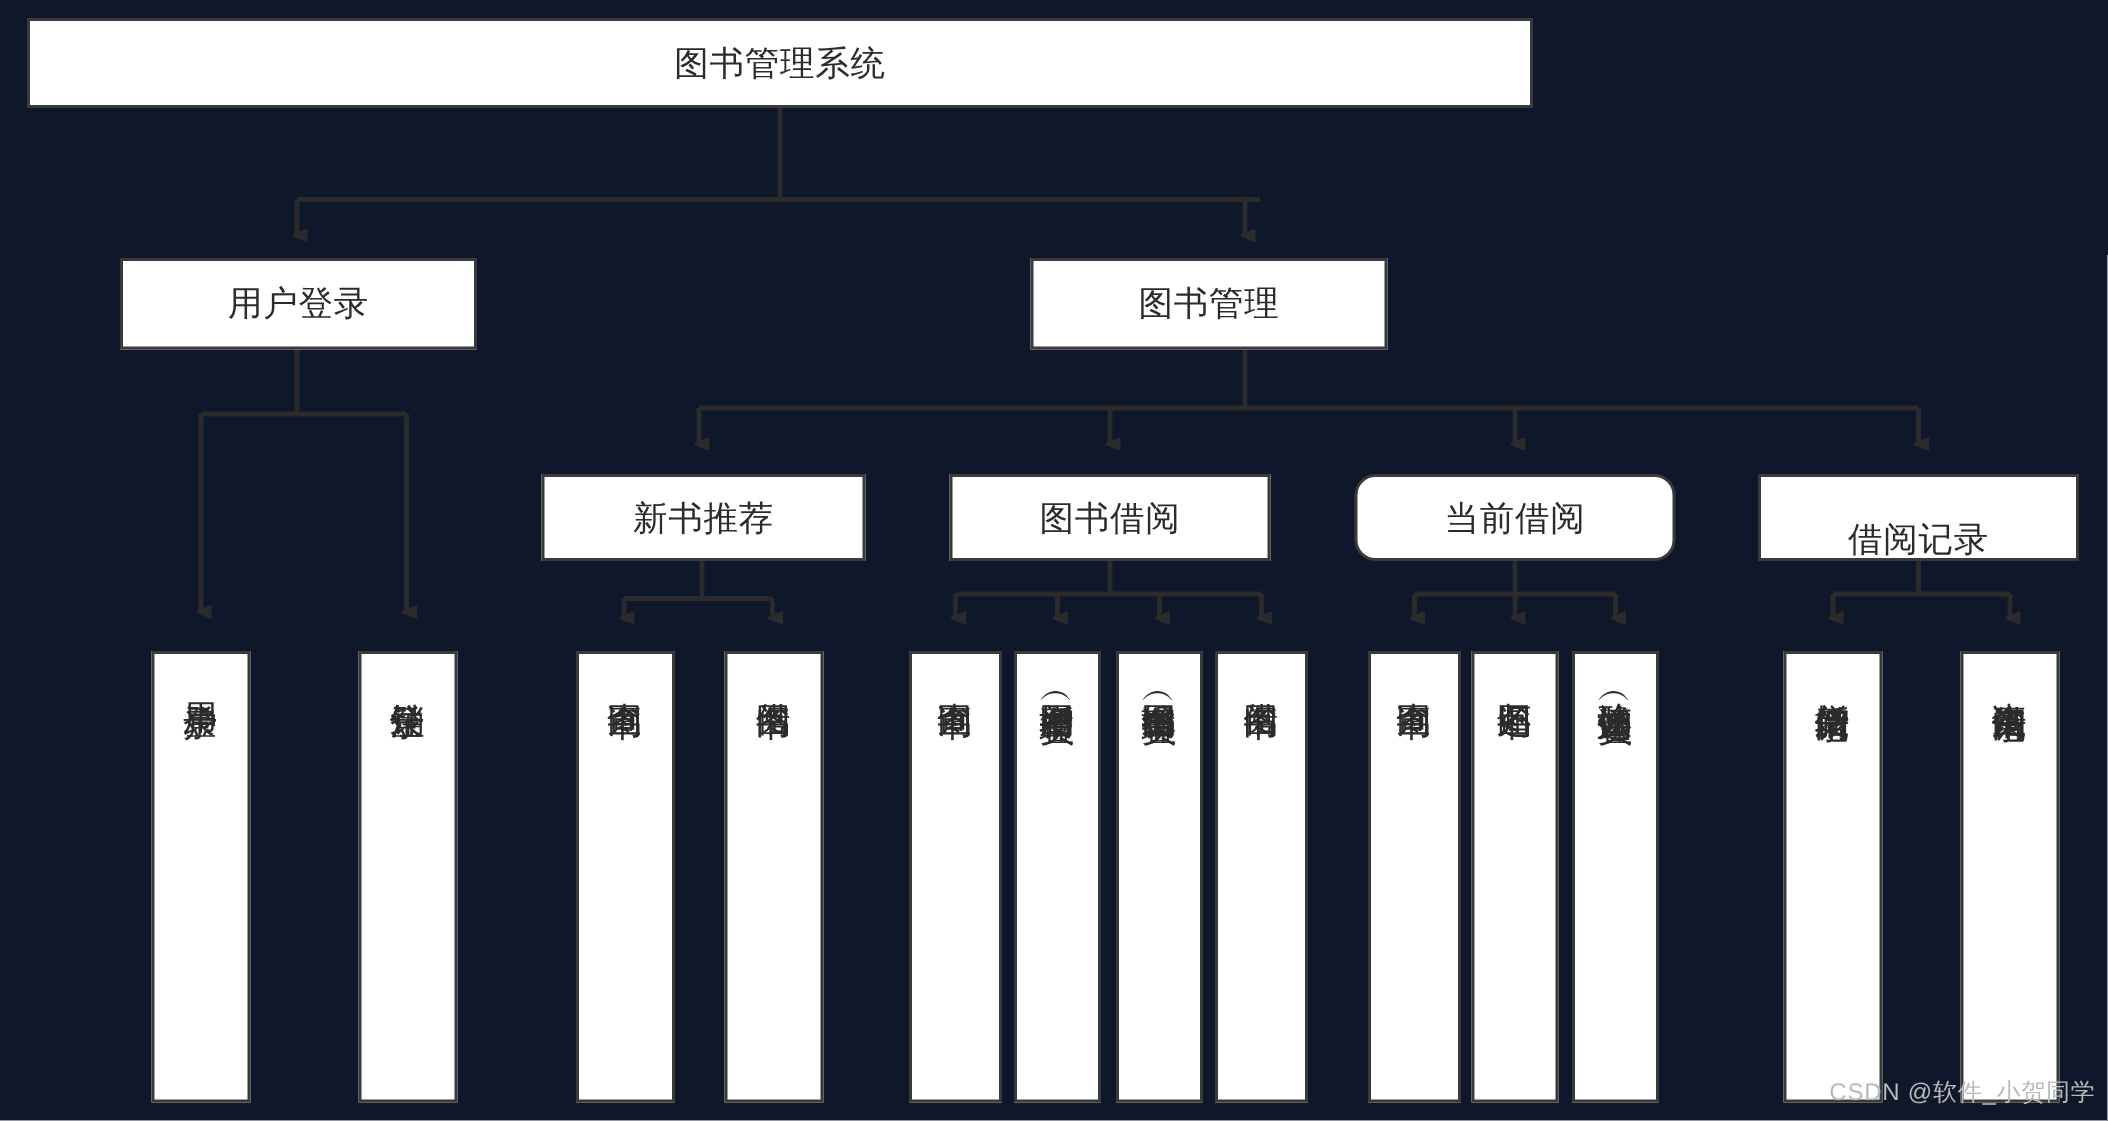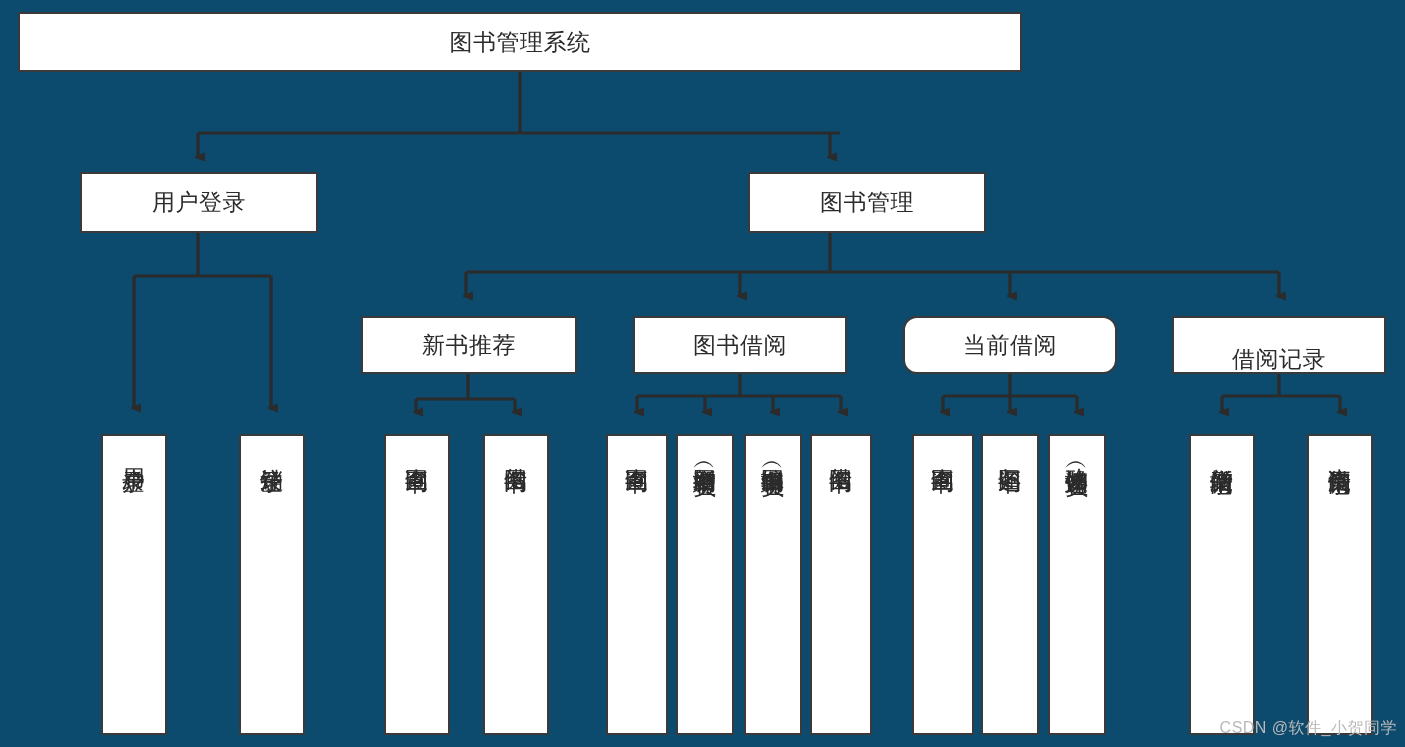--- a/index.html
+++ b/index.html
@@ -15,7 +15,7 @@
     position: relative;
     width: 1405px;
     height: 747px;
-    background: #0c4a6e;
+    background: #0f172a;
     overflow: hidden;
   }
   

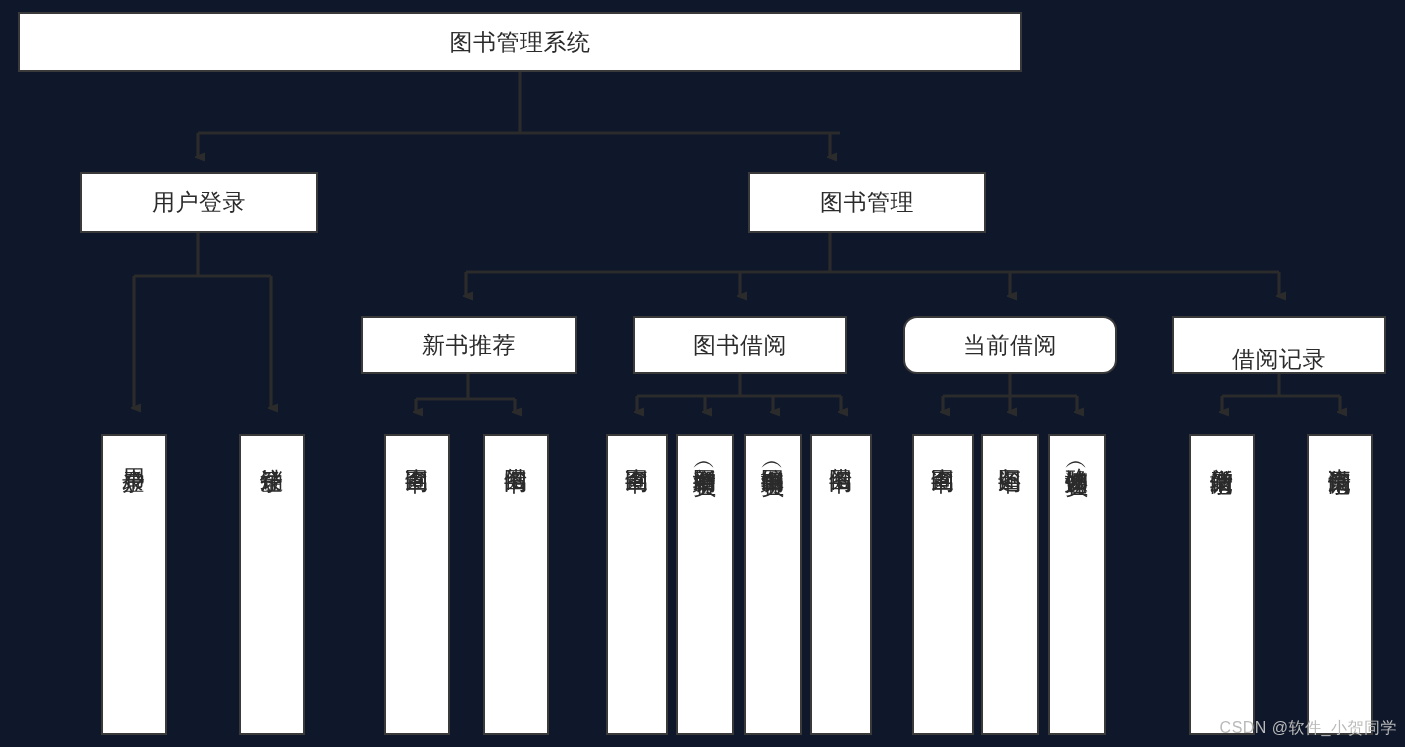--- a/index.html
+++ b/index.html
@@ -139,7 +139,7 @@
   <div class="node" style="left:80px; top:172px; width:238px; height:61px;">
     <span class="label">用户登录</span>
   </div>
-  <div class="node" style="left:748px; top:172px; width:238px; height:61px;">
+  <div class="node" style="left:687px; top:172px; width:238px; height:61px;">
     <span class="label">图书管理</span>
   </div>
 

